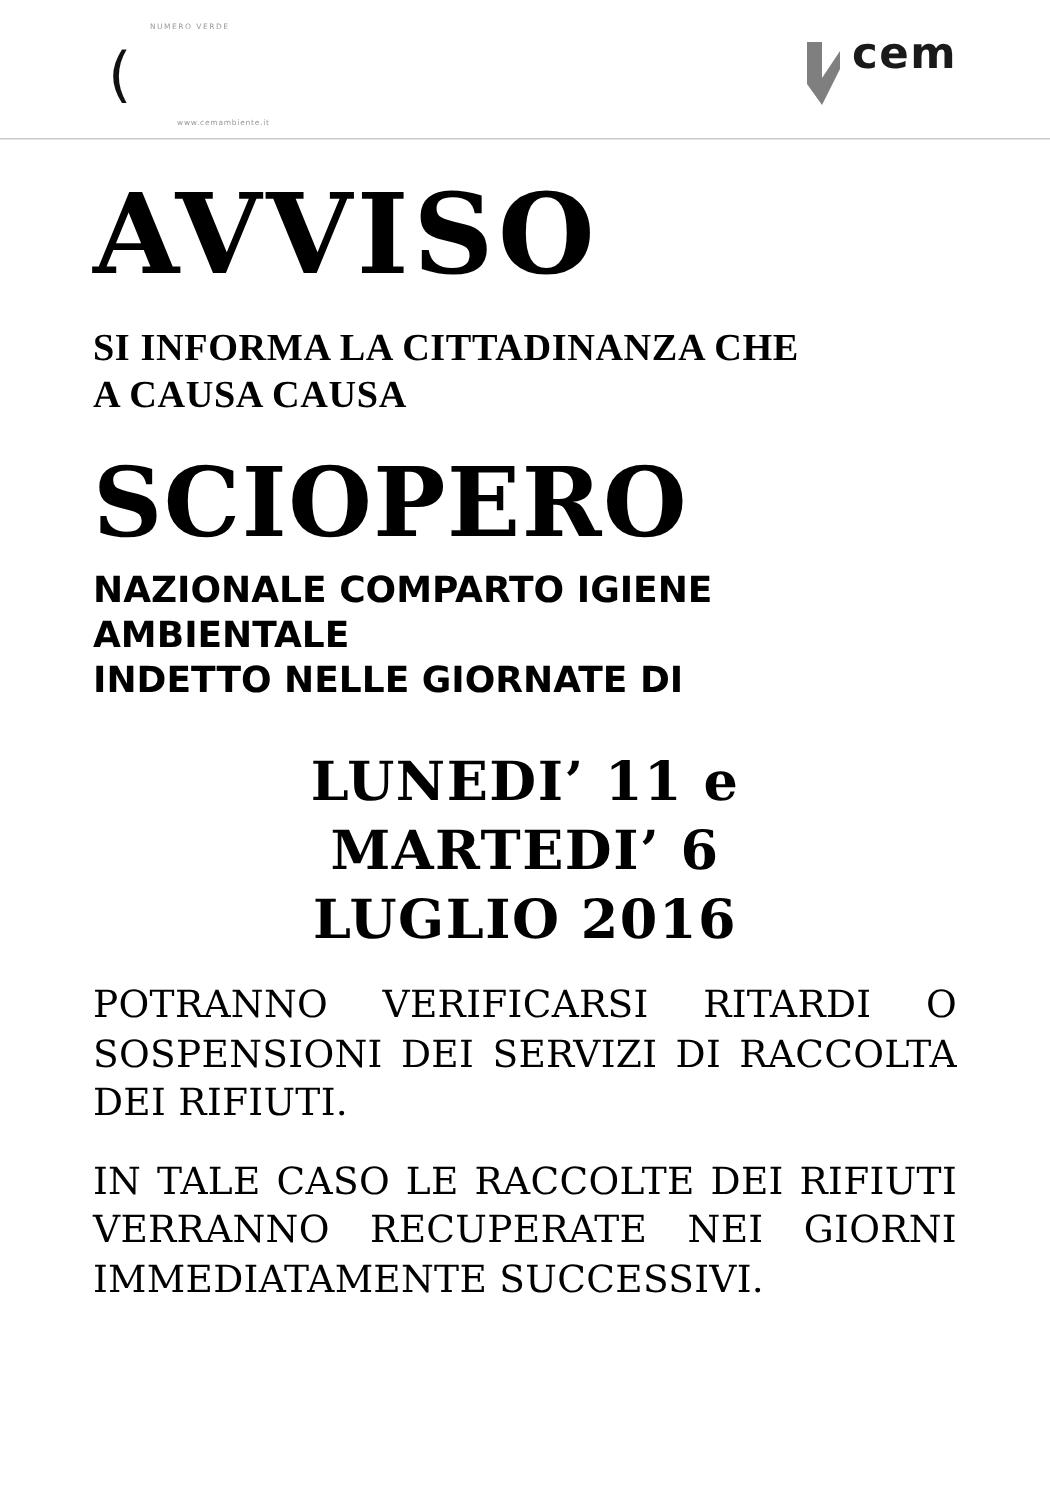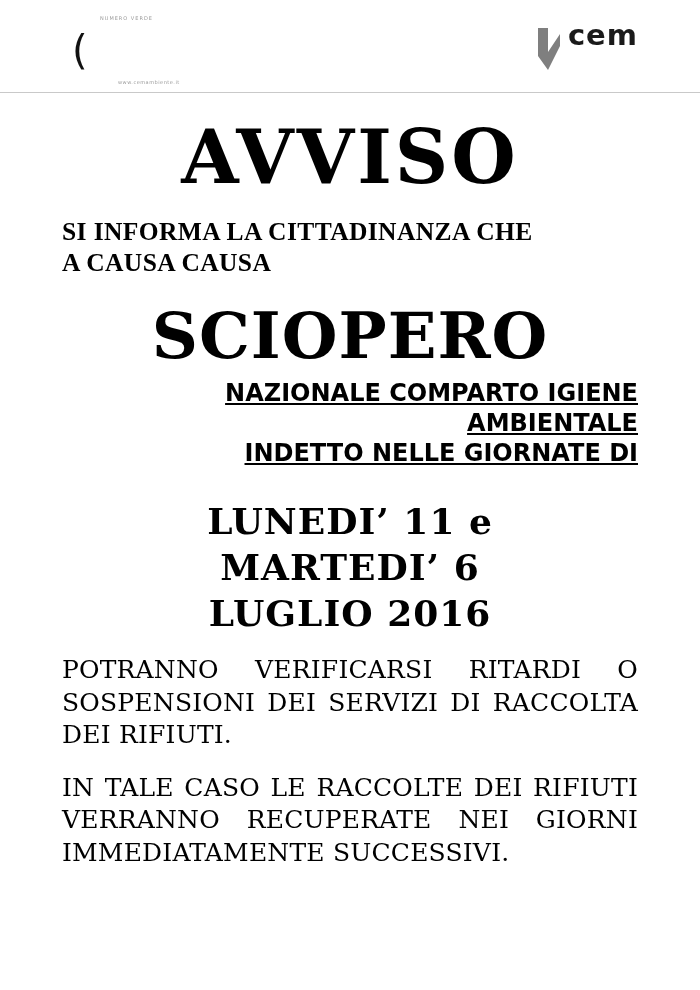--- a/index.html
+++ b/index.html
@@ -132,7 +132,6 @@
   }
 
   .title-avviso {
-    text-align: center;
     font-family: "DejaVu Serif", serif;
     font-weight: bold;
     font-size: 74px;

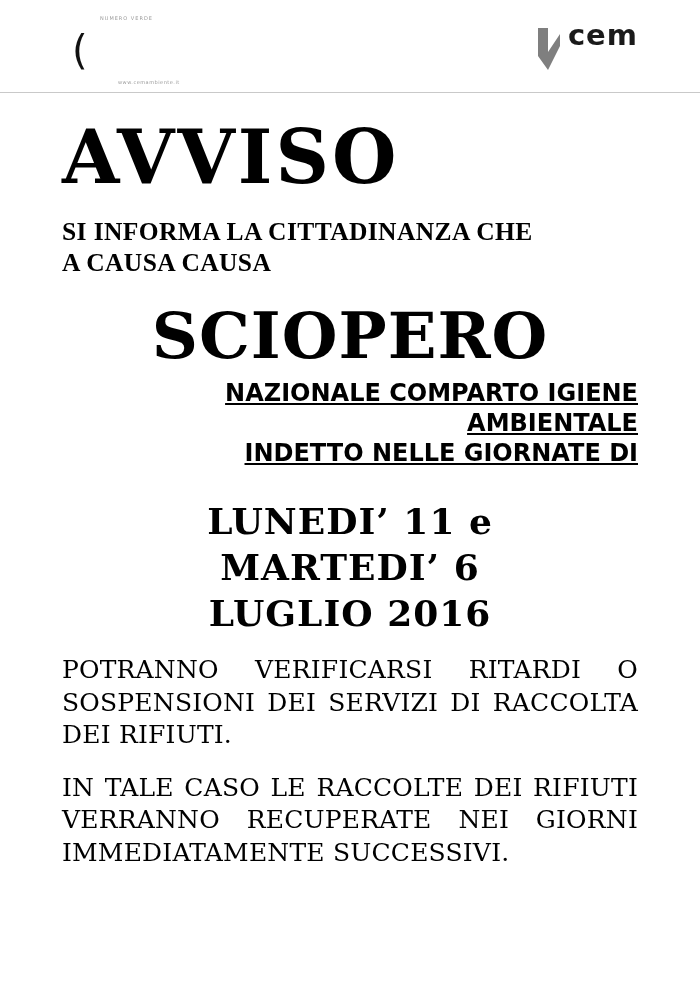--- a/index.html
+++ b/index.html
@@ -157,7 +157,6 @@
   .informa .l2 { display: block; }
 
   .title-sciopero {
-    text-align: center;
     font-family: "DejaVu Serif", serif;
     font-weight: bold;
     font-size: 64px;

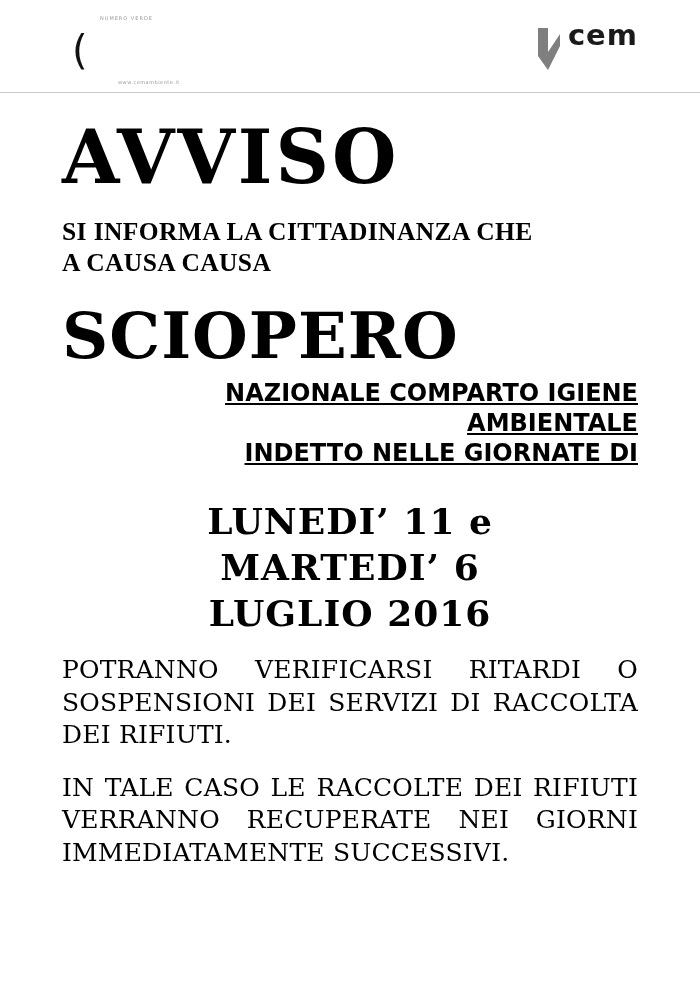--- a/index.html
+++ b/index.html
@@ -167,13 +167,12 @@
   }
 
   .nazionale {
-    text-align: right;
+    text-align: left;
     font-family: "DejaVu Sans", sans-serif;
     font-weight: bold;
     font-size: 24px;
     letter-spacing: 0px;
     line-height: 1.25;
-    text-decoration: underline;
   }
 
   .dates {

